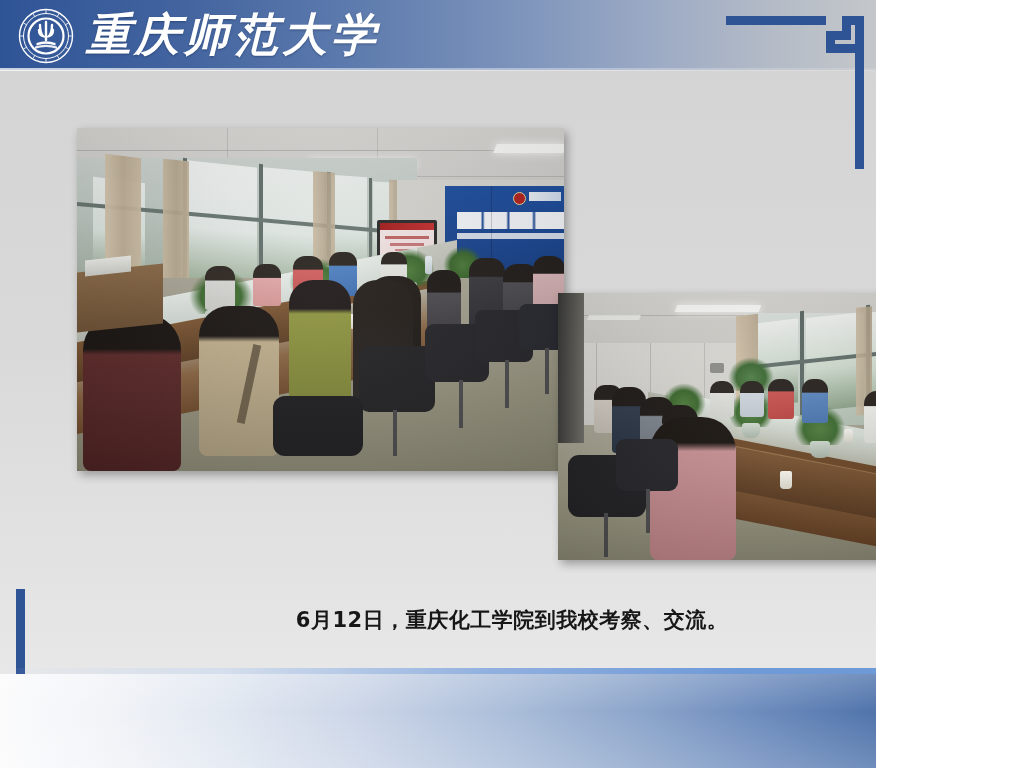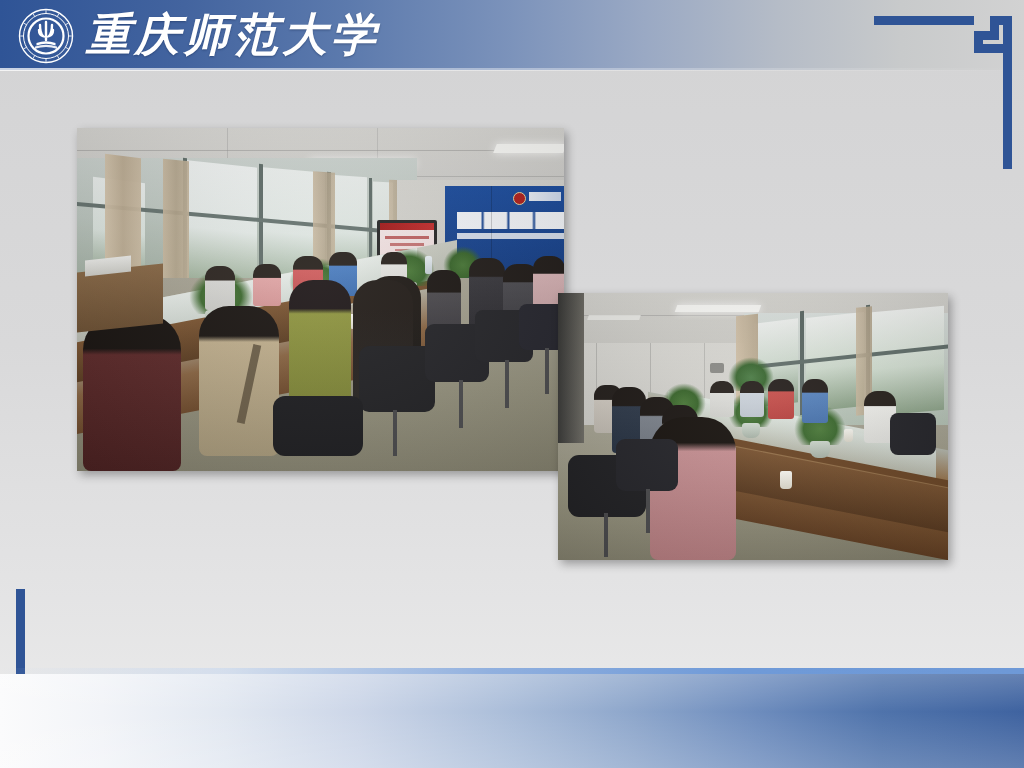--- a/index.html
+++ b/index.html
@@ -9,7 +9,7 @@
   }
   #slide {
     position: relative;
-    width: 1024px;
+    width: 876px;
     height: 768px;
     overflow: hidden;
     background: linear-gradient(180deg, #d3d3d4 0%, #d9d9da 45%, #e3e3e4 75%, #ececec 100%);

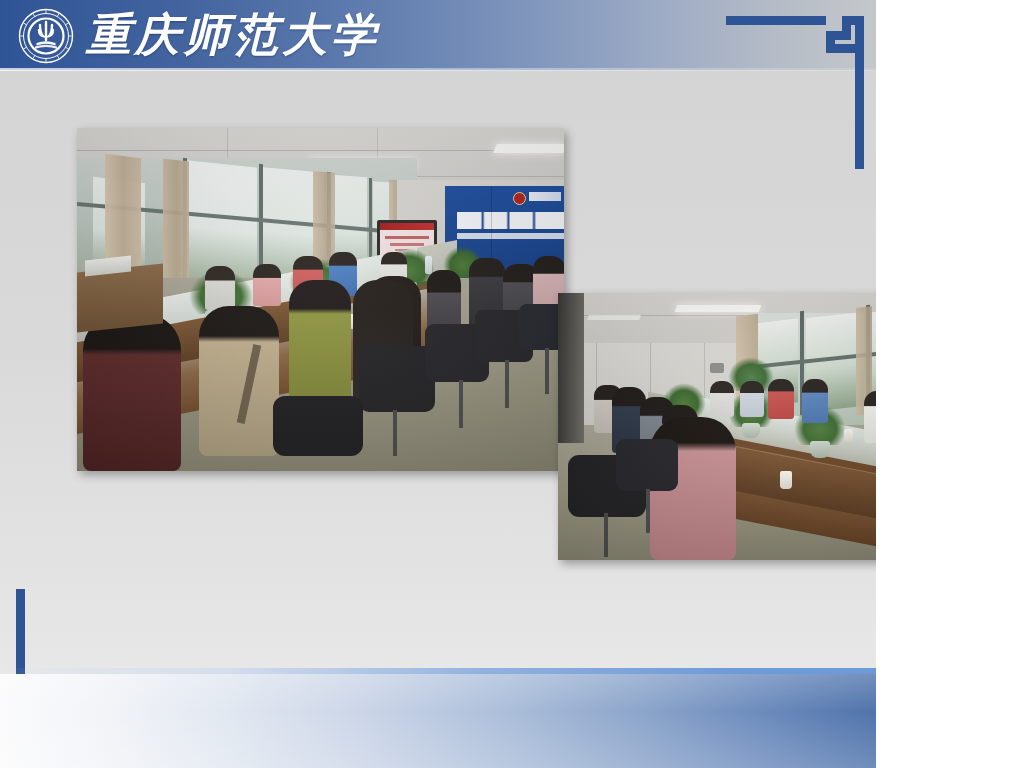--- a/index.html
+++ b/index.html
@@ -364,6 +364,7 @@
     </div>
   </div>
 
+  <div id="caption">6月12日，重庆化工学院到我校考察、交流。</div>
 
   <div id="bottom-accent"></div>
   <div id="bottom-band"></div>

